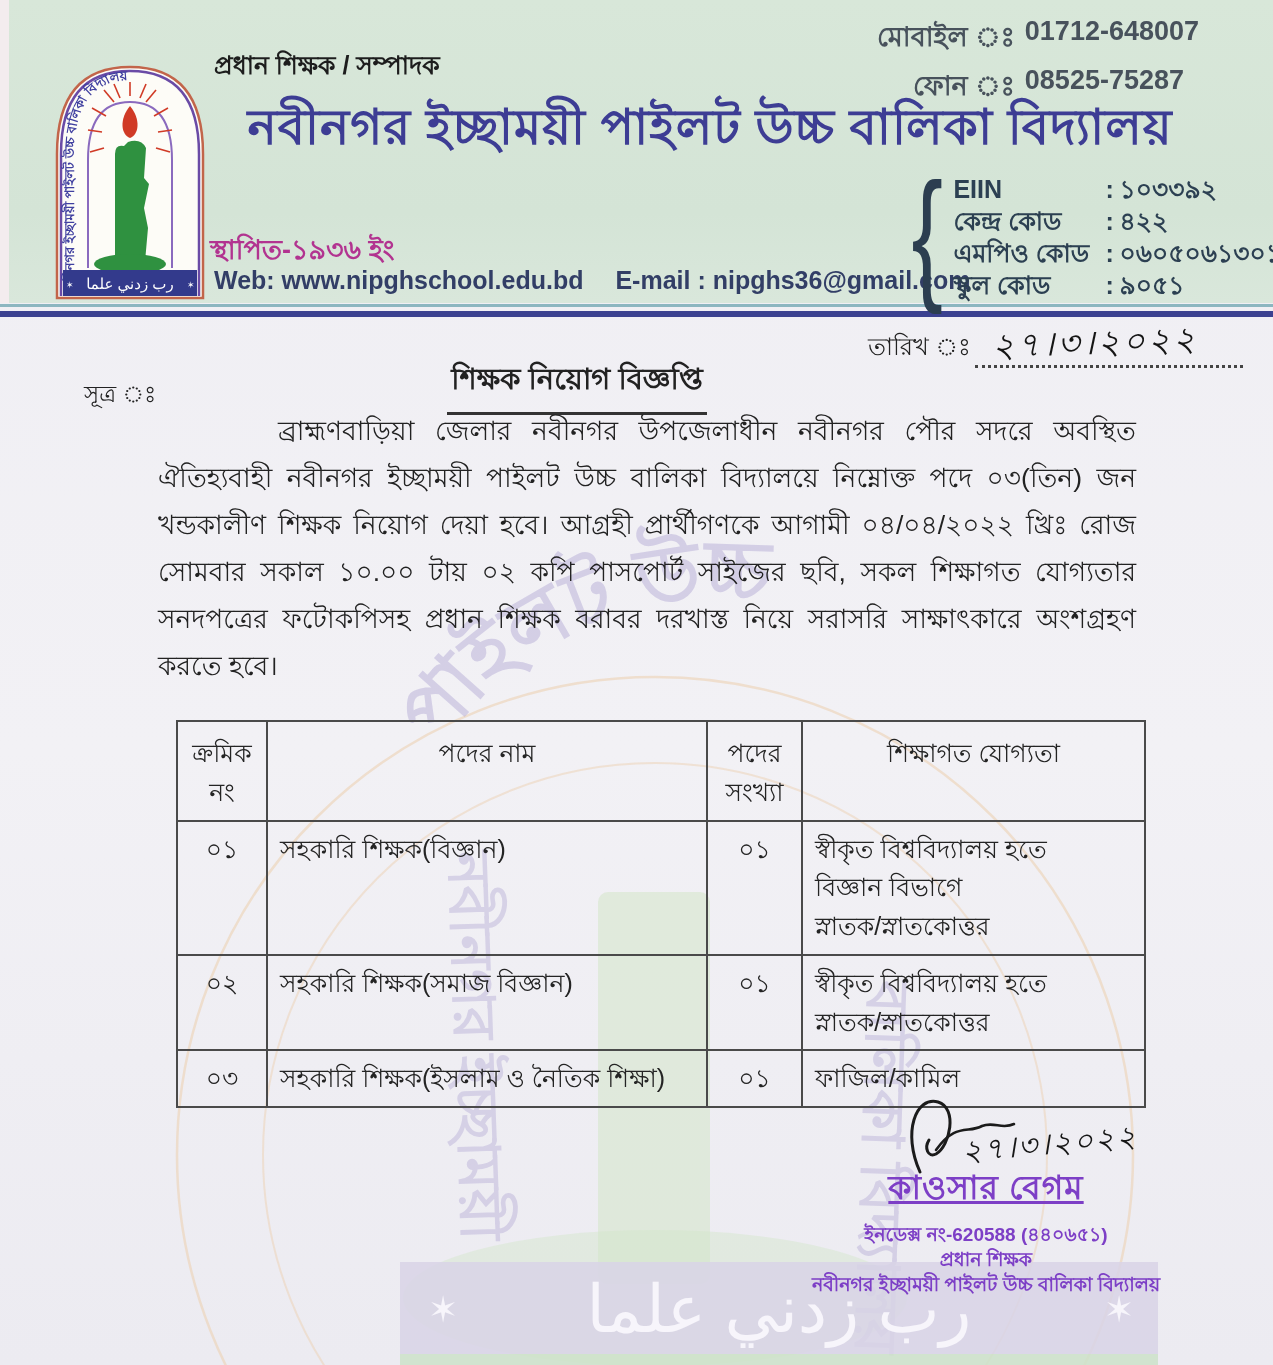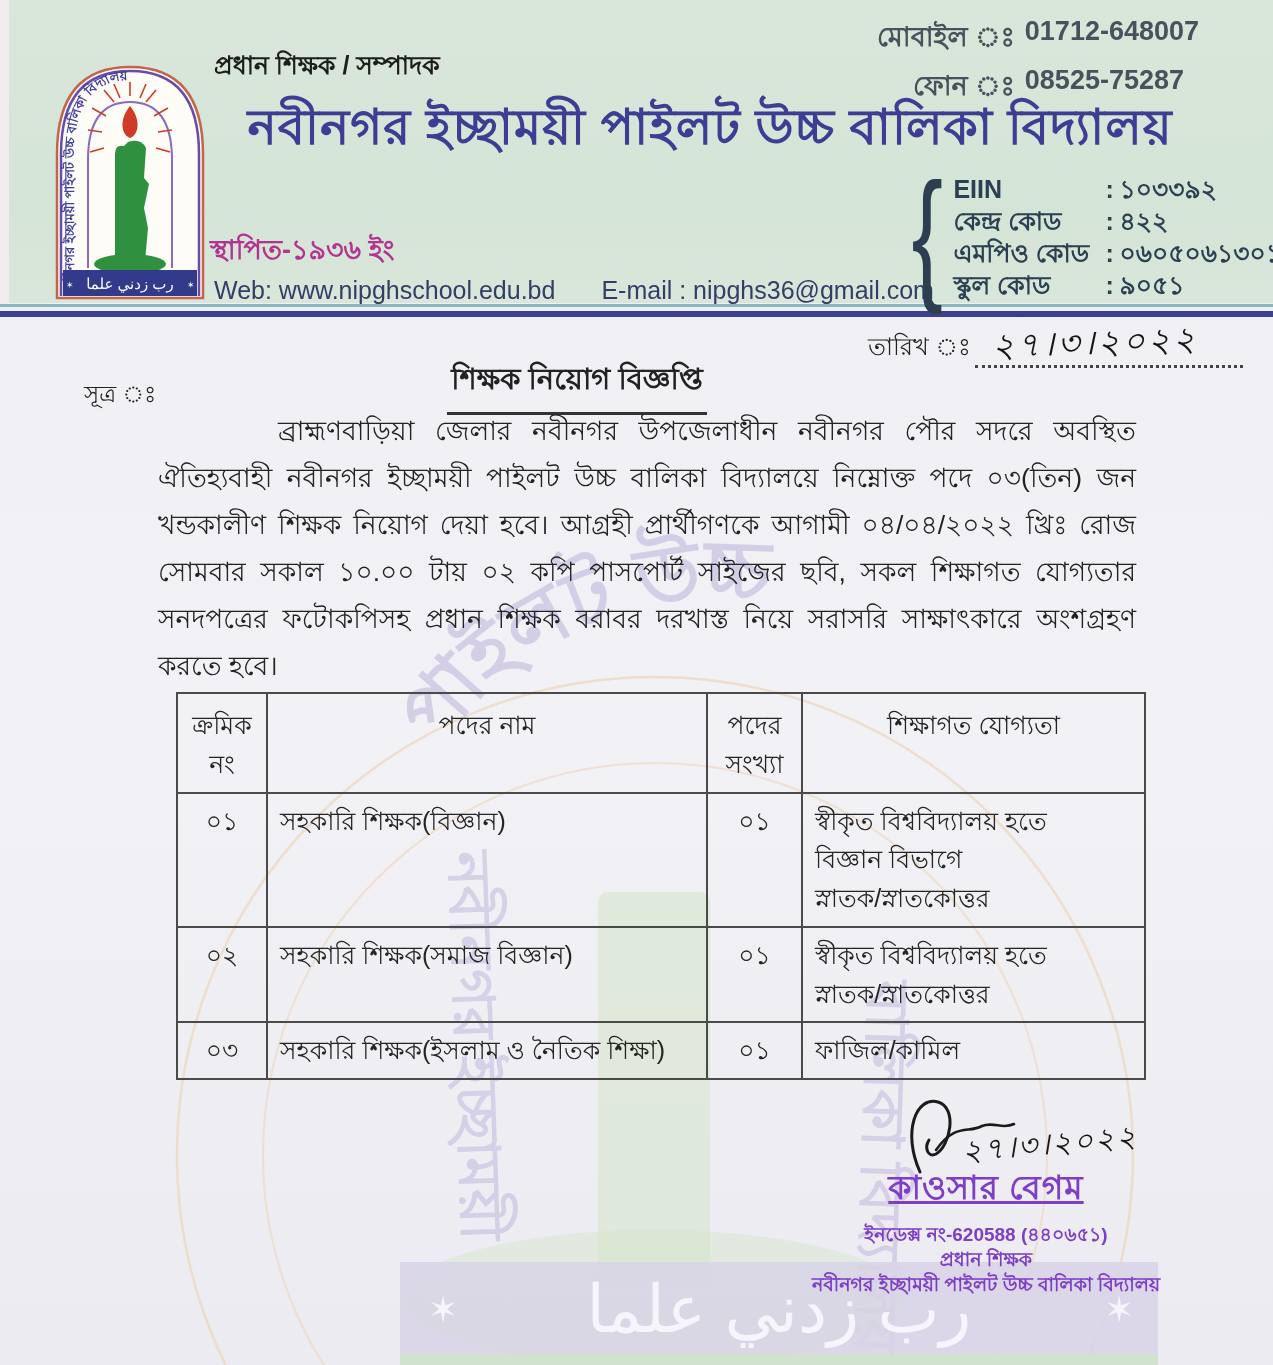--- a/index.html
+++ b/index.html
@@ -26,7 +26,7 @@
   }
   .address-line { position:absolute; left:212px; top:184px; font-size:27px; font-weight:bold; color:#17922f; z-index:3; }
   .established { position:absolute; left:210px; top:229px; width:600px; text-align:left; font-size:27px; font-weight:bold; color:#b23390; z-index:3; }
-  .web-line { position:absolute; left:214px; top:266px; font-size:25px; font-weight:normal; color:#323e66; z-index:3; display:flex; gap:46px;margin-top:10px; }
+  .web-line { position:absolute; left:214px; top:266px; font-size:25px; font-weight:bold; color:#323e66; z-index:3; display:flex; gap:32px; }
 
   .contact-block {
     position:absolute; right:74px; top:16px; z-index:3;

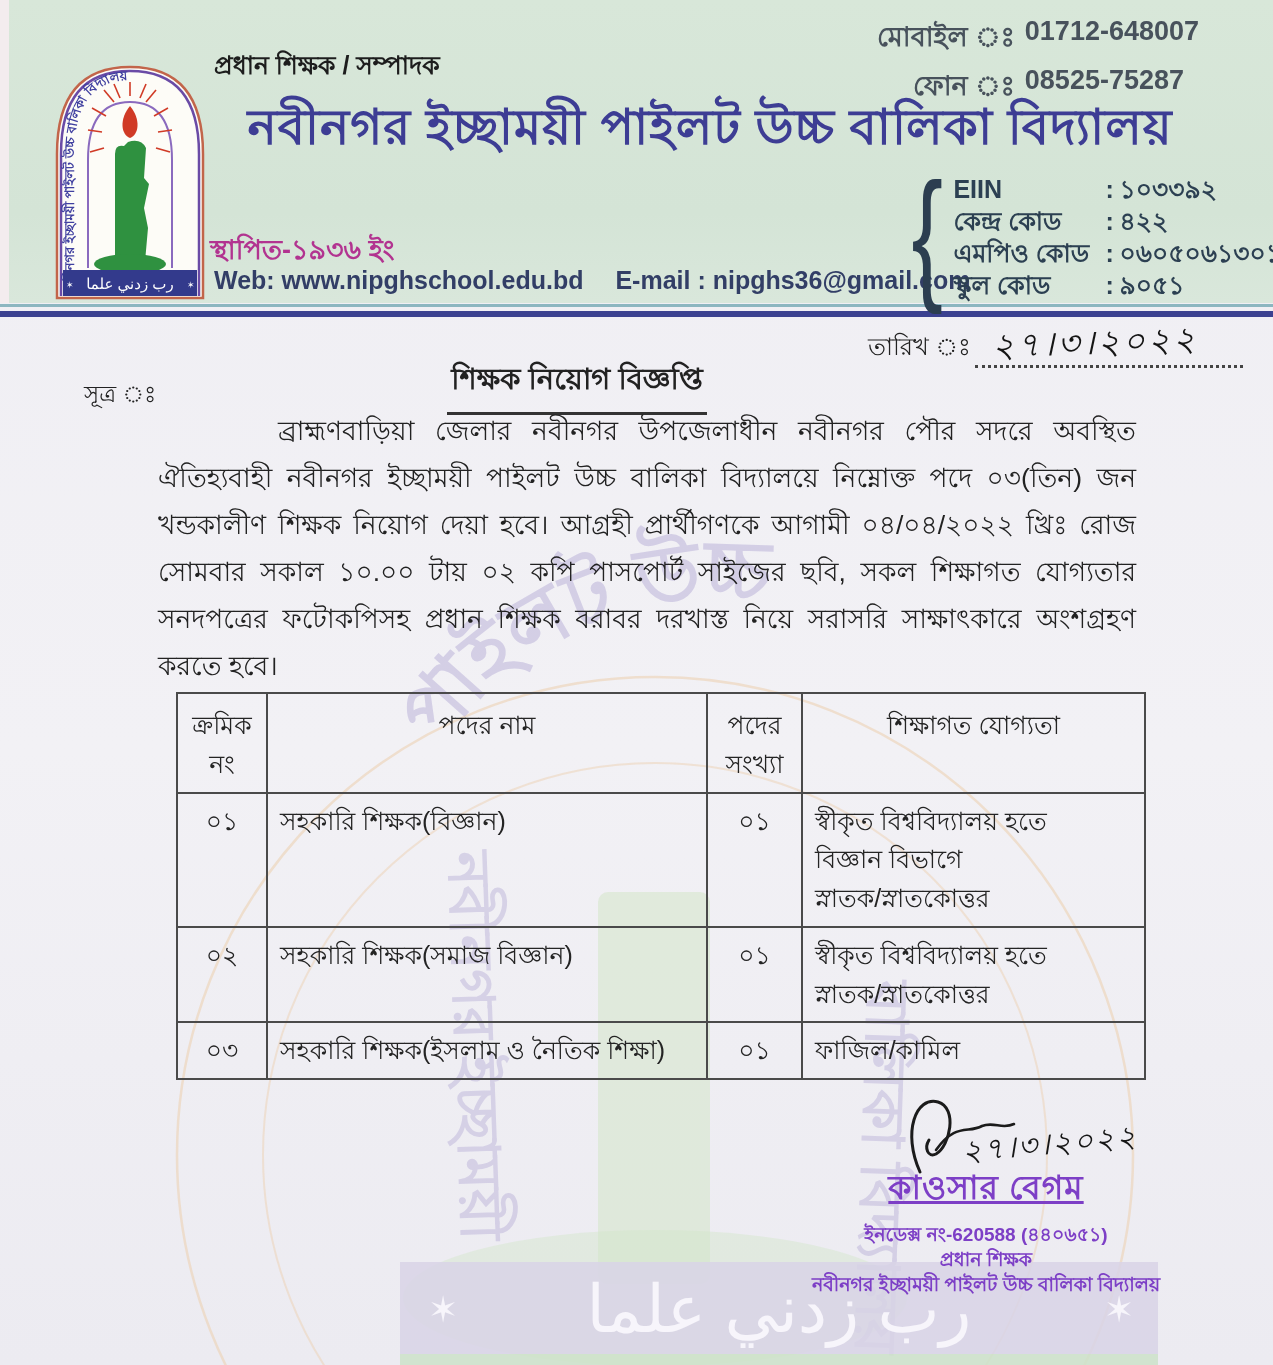--- a/index.html
+++ b/index.html
@@ -58,7 +58,7 @@
   }
 
   
-  .positions-table { position:absolute; left:176px; top:692px; z-index:1; border-collapse:collapse; table-layout:fixed; width:968px; }
+  .positions-table { position:absolute; left:176px; top:720px; z-index:1; border-collapse:collapse; table-layout:fixed; width:968px; }
   .positions-table th, .positions-table td { border:2px solid #4a4a4a; font-size:25px; color:#242424; padding:8px 12px; vertical-align:top; font-weight:normal; line-height:1.55; }
   .positions-table th { text-align:center; vertical-align:top; padding-top:12px; }
   .col-serial { width:90px; }  .col-name { width:440px; }  .col-count { width:95px; }  .col-qual { width:343px; }

